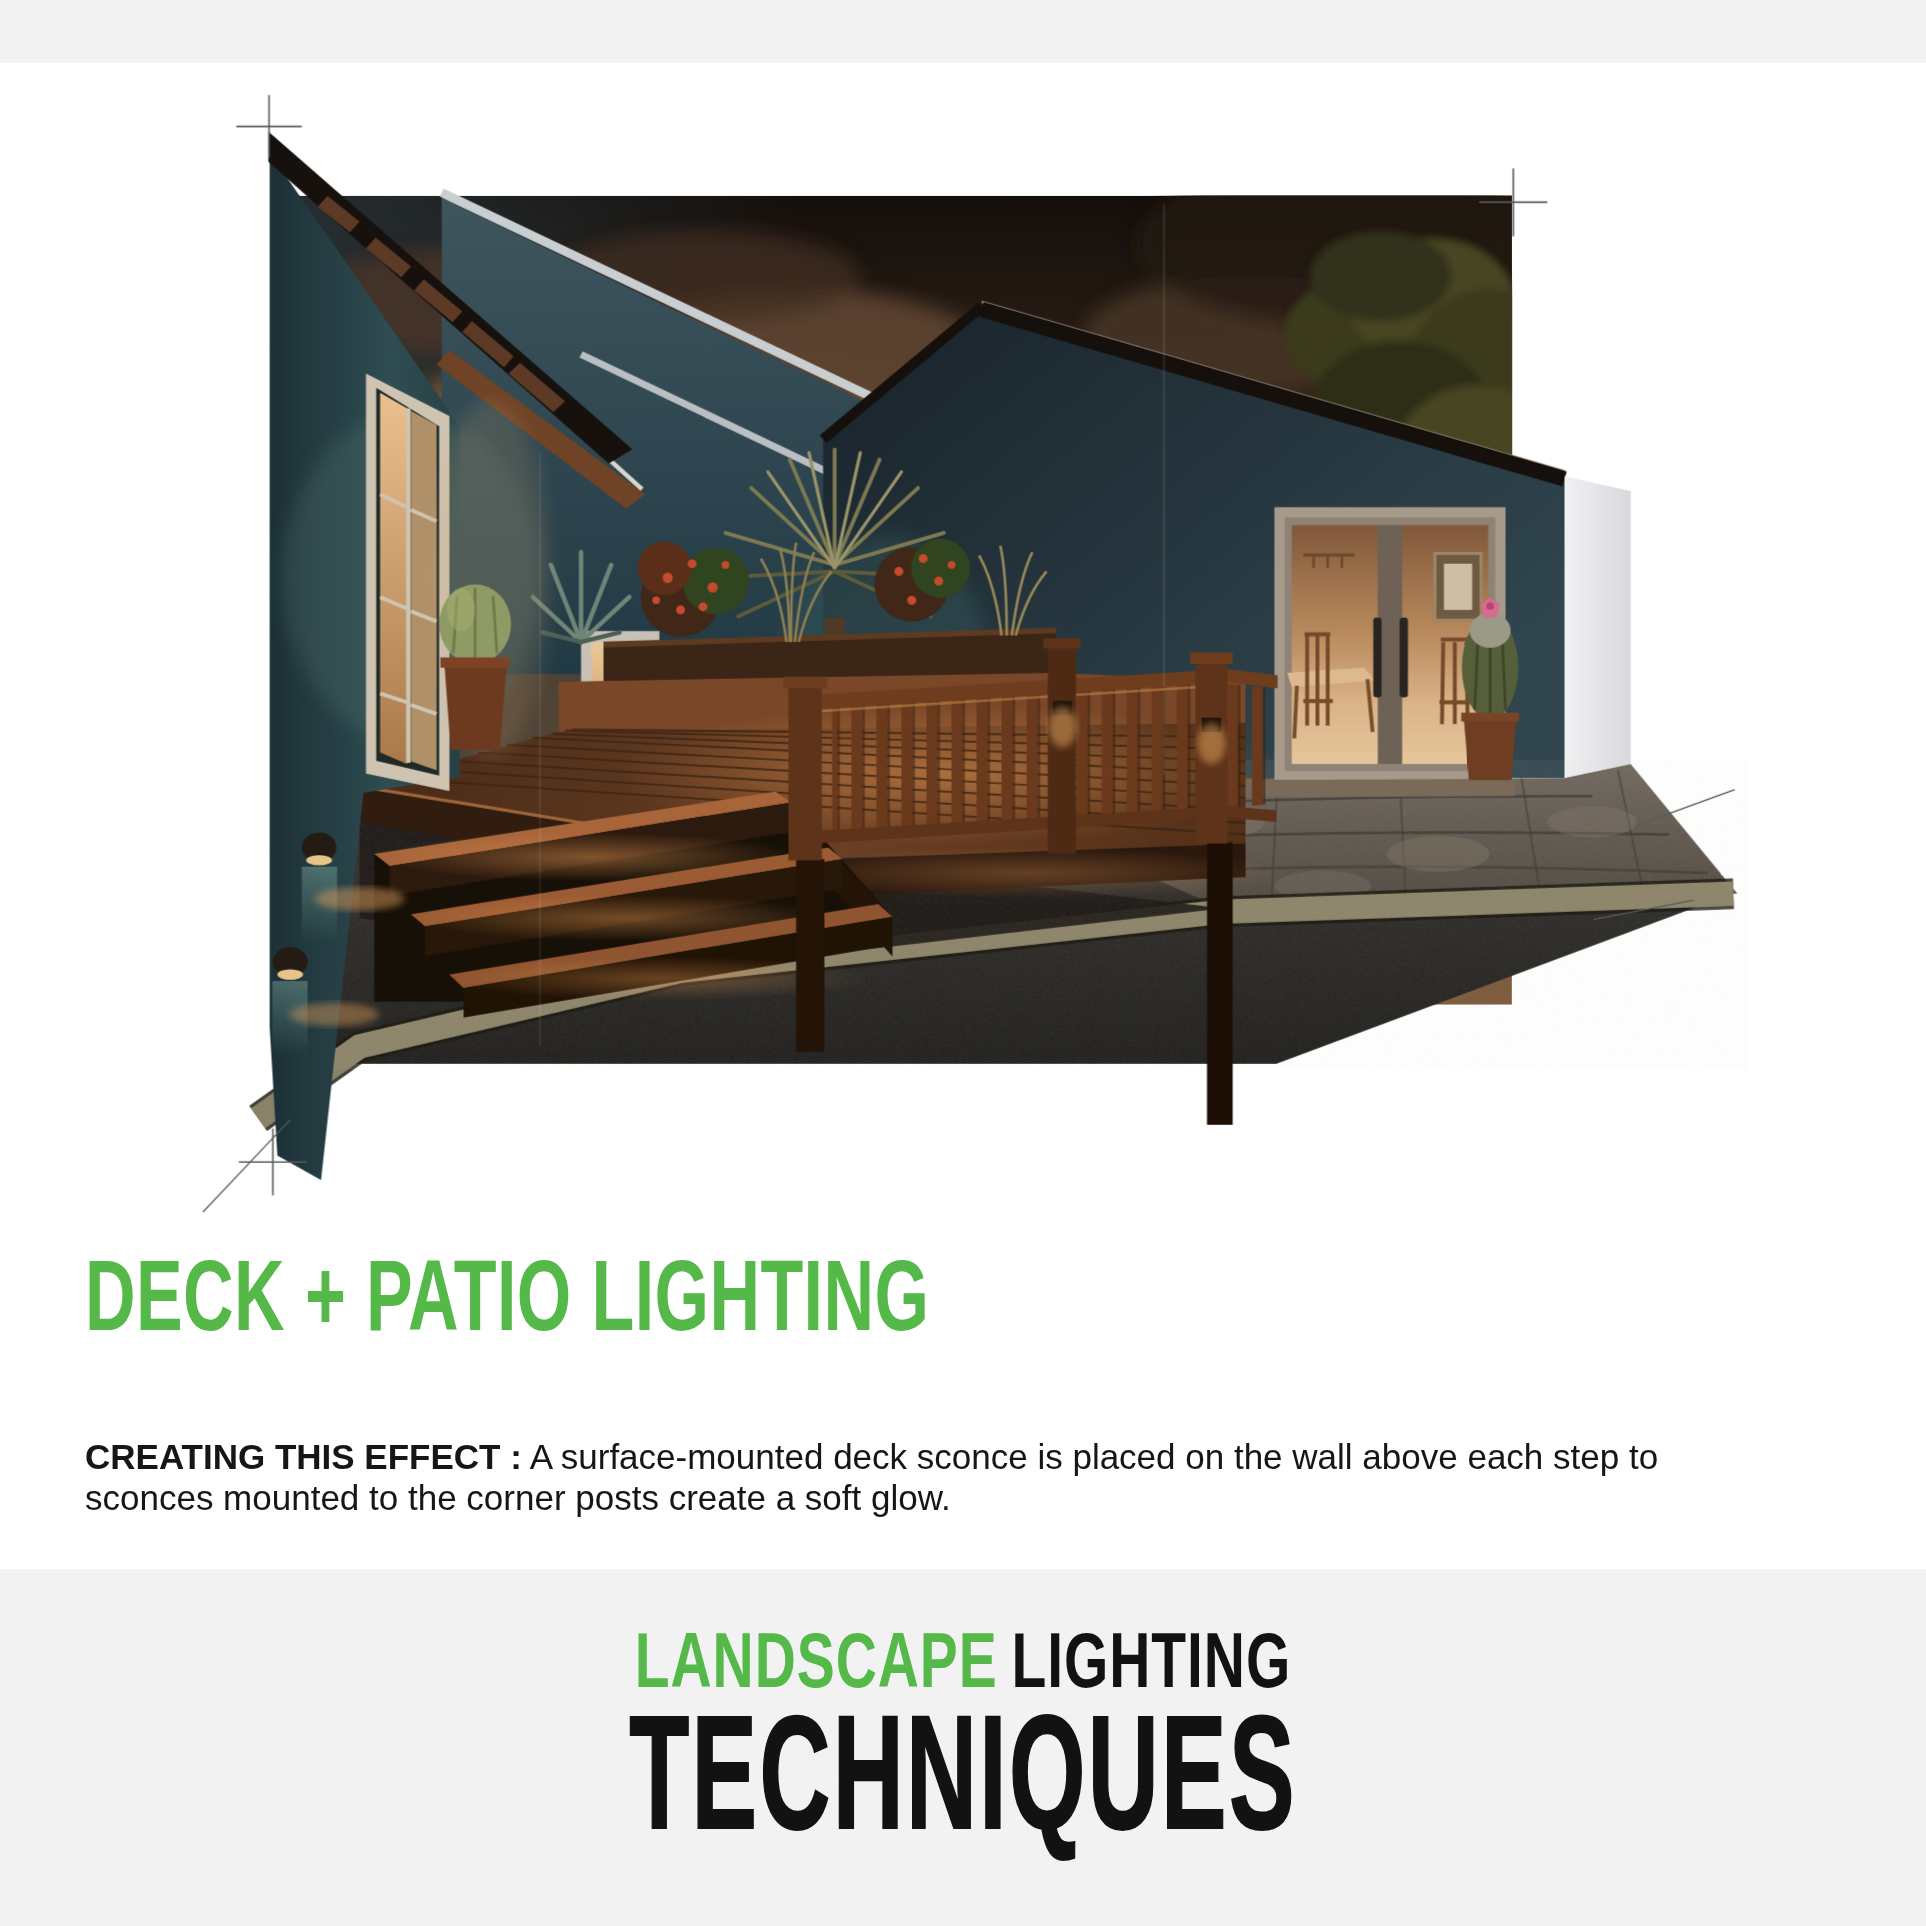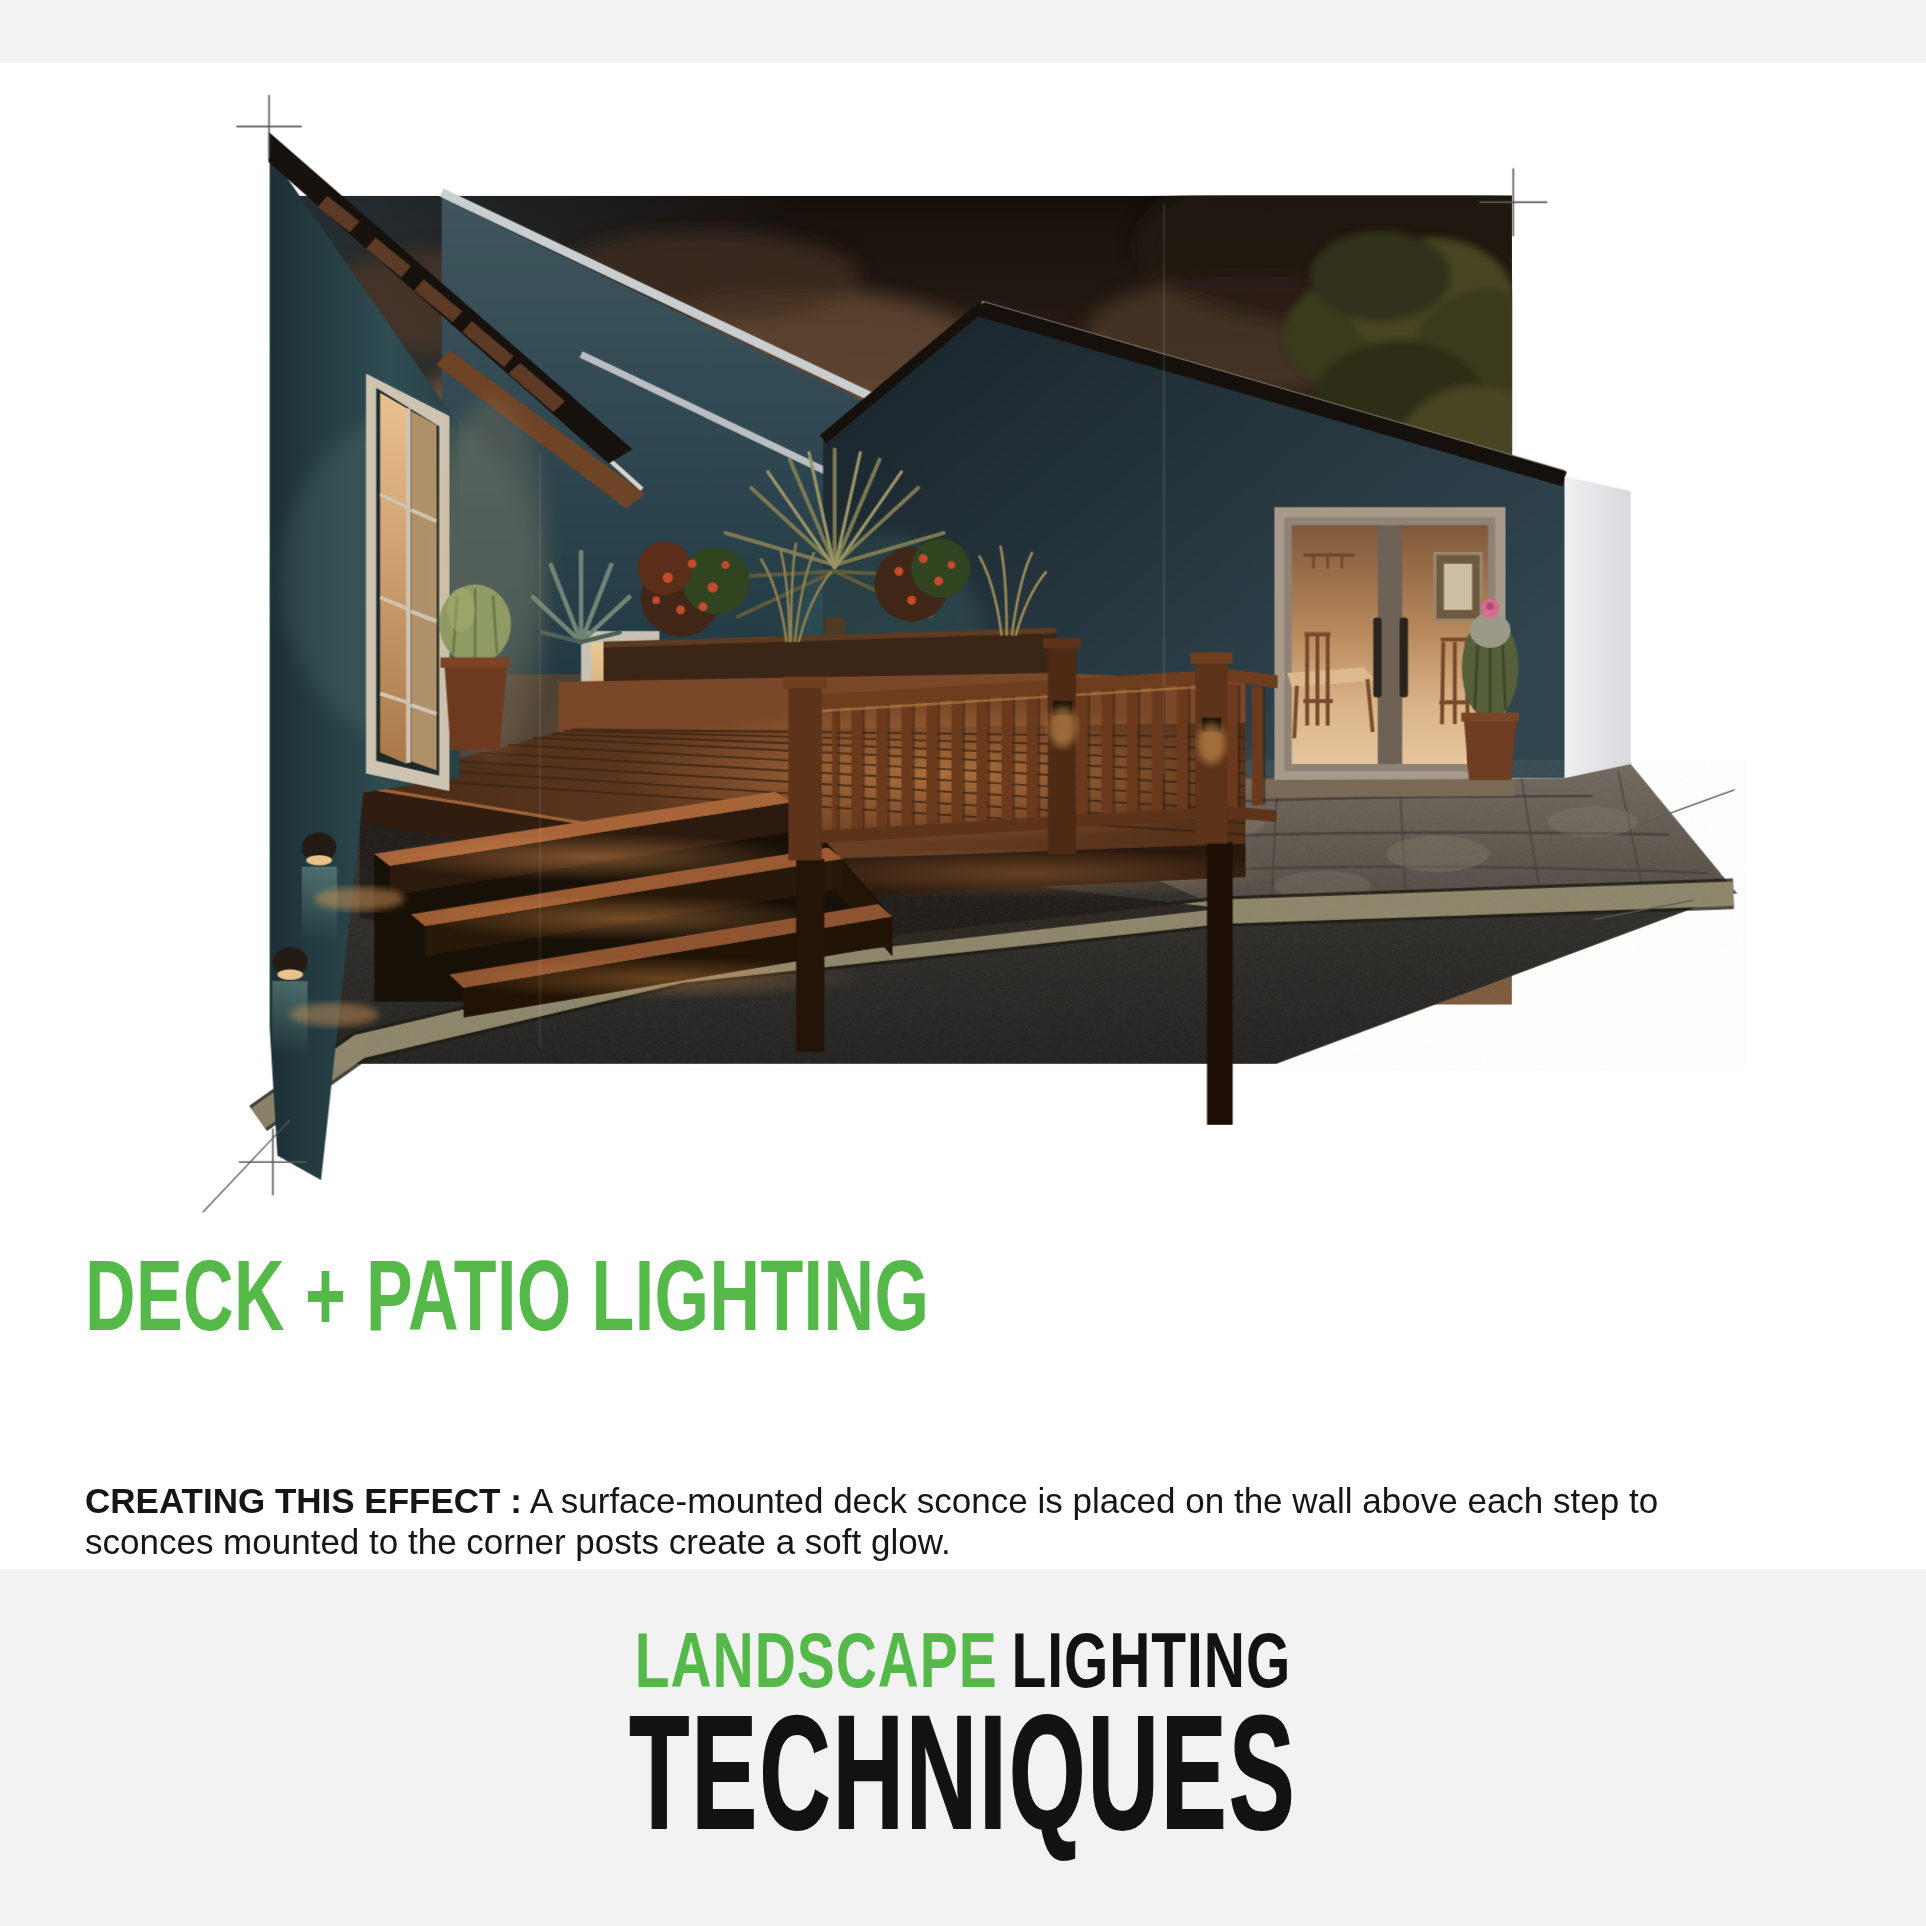--- a/index.html
+++ b/index.html
@@ -16,7 +16,7 @@
              white-space:nowrap;}
   .body-copy .ln{white-space:nowrap;}
   .p1{top:1296px;}
-  .p2{top:1480px;}
+  .p2{top:1436px;}
   .bold{font-weight:700;}
   .f-line1{position:absolute;left:0;top:1621px;width:1926px;text-align:center;font-size:78px;
            font-weight:700;line-height:1;transform:scaleX(.73);transform-origin:center top;

